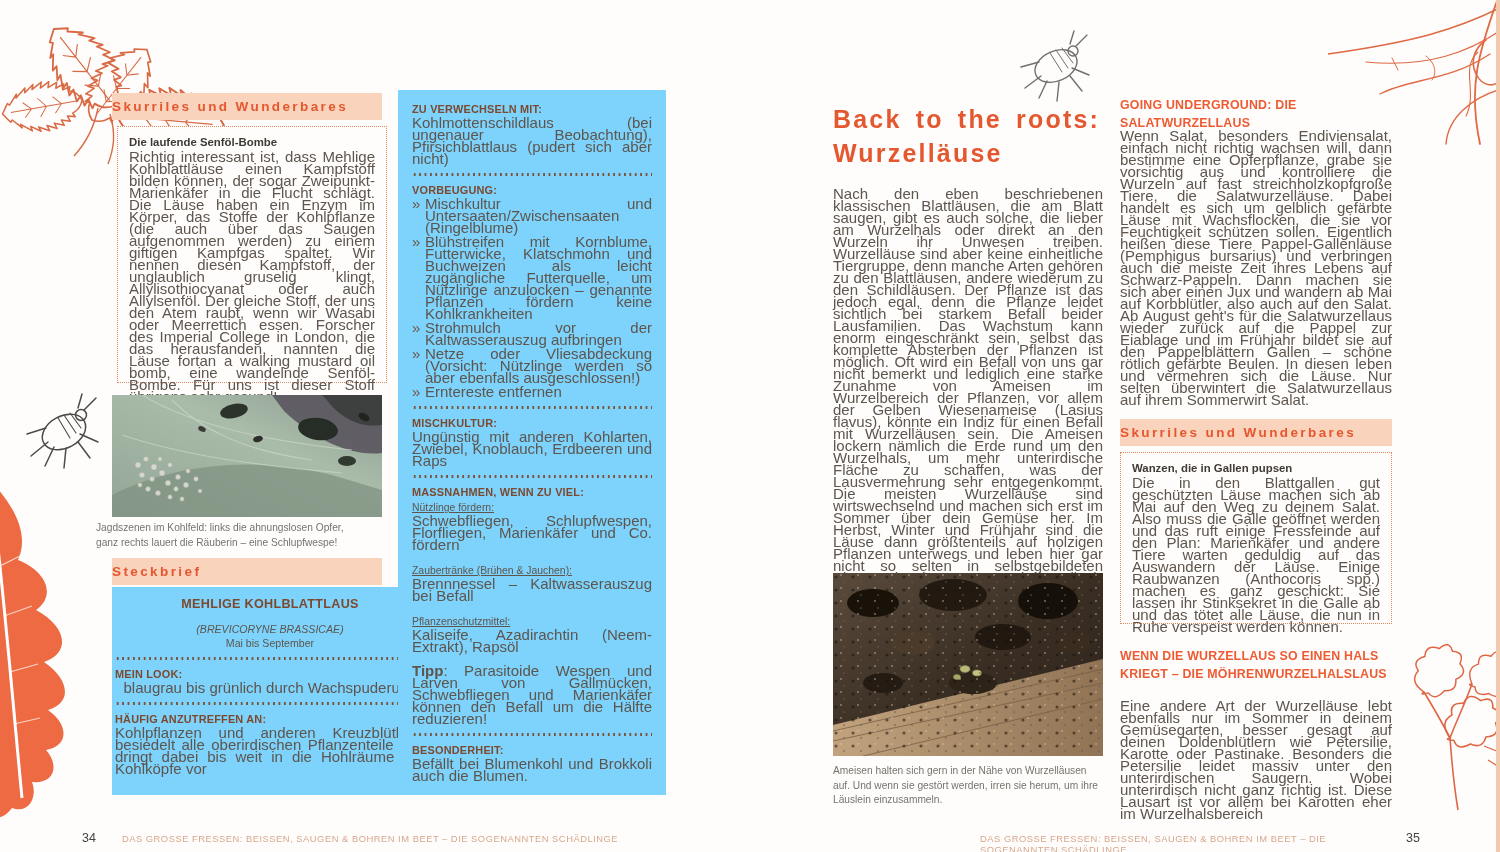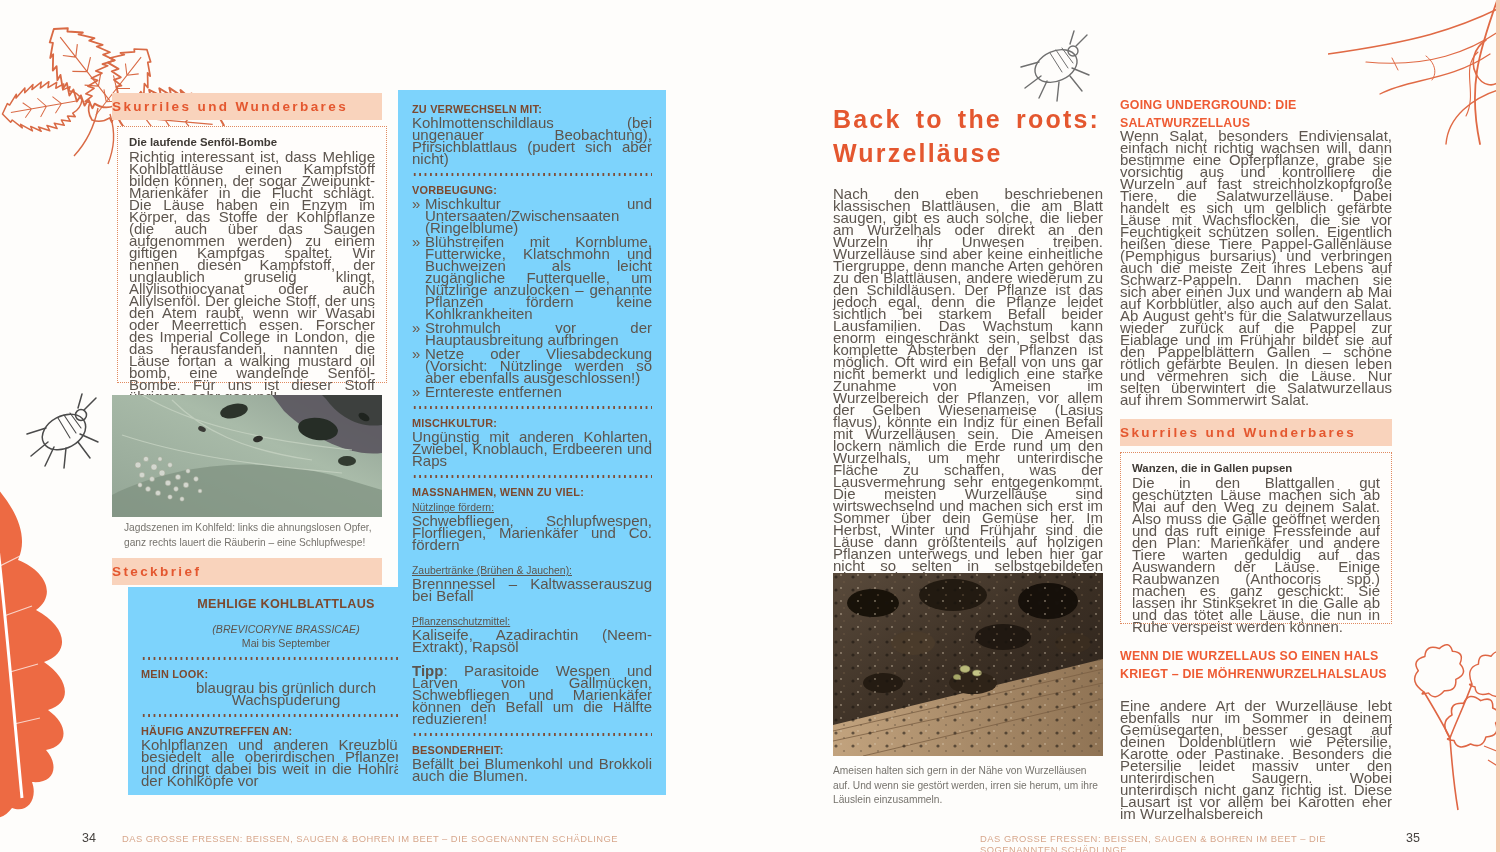--- a/index.html
+++ b/index.html
@@ -172,7 +172,7 @@
     <ul class="prevlist body-text">
       <li>Mischkultur und Untersaaten/Zwischensaaten (Ringelblume)</li>
       <li>Blühstreifen mit Kornblume, Futterwicke, Klatschmohn und Buchweizen als leicht zugängliche Futterquelle, um Nützlinge anzulocken – genannte Pflanzen fördern keine Kohlkrankheiten</li>
-      <li>Strohmulch vor der Hauptausbreitung aufbringen</li>
+      <li>Strohmulch vor der Kaltwasserauszug aufbringen</li>
       <li>Netze oder Vliesabdeckung (Vorsicht: Nützlinge werden so aber ebenfalls ausgeschlossen!)</li>
       <li>Erntereste entfernen</li>
     </ul>

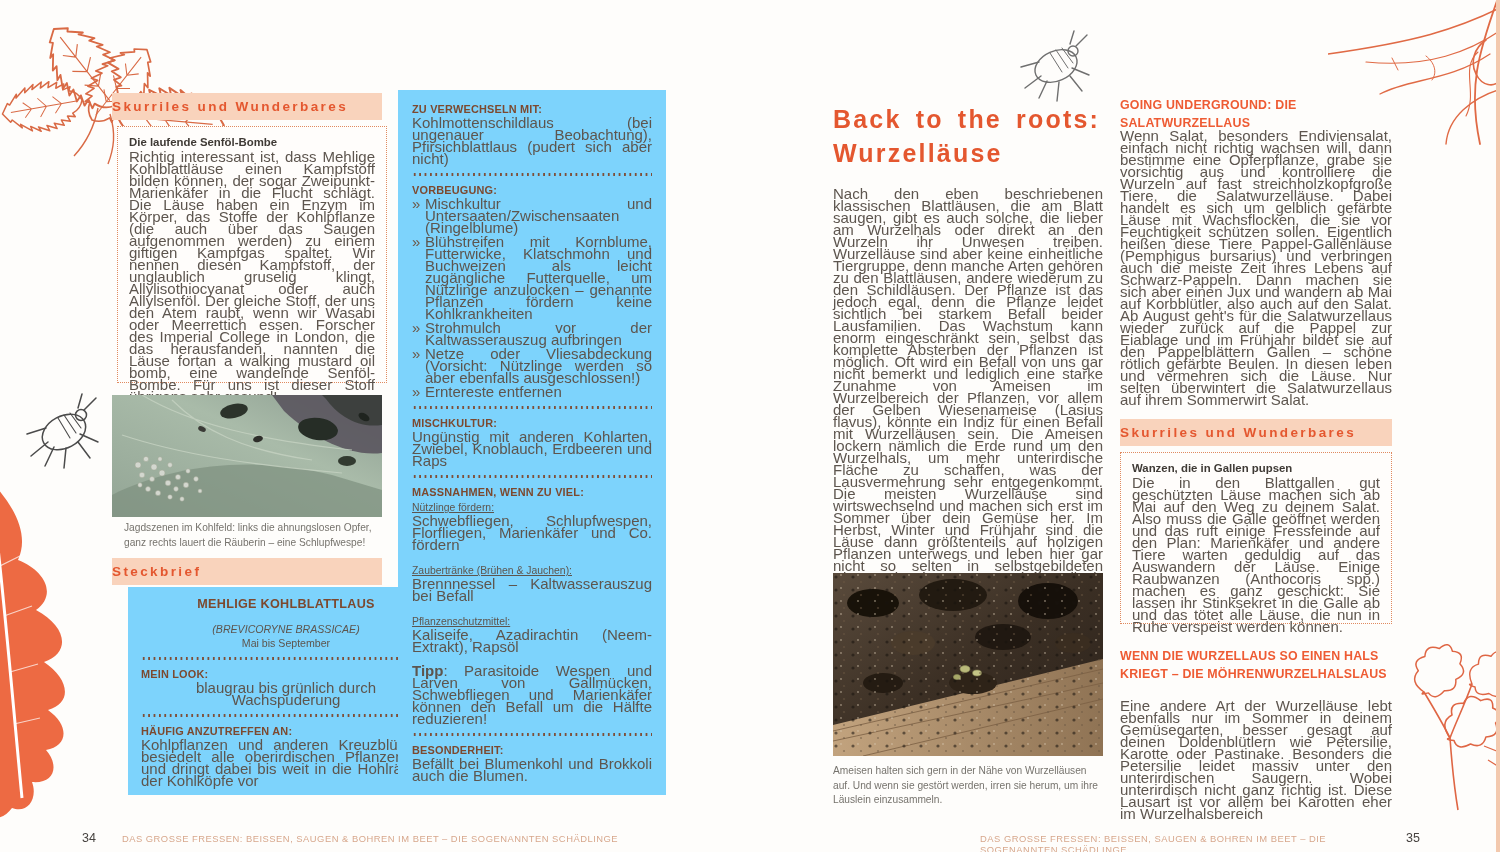--- a/index.html
+++ b/index.html
@@ -145,7 +145,7 @@
     <ellipse cx="252" cy="22" rx="6" ry="3.6" fill="#1f241f" transform="rotate(30 252 22)"></ellipse>
   </svg>
 
-  <div class="abs caption" style="left:124px;top:521px;width:270px">Jagdszenen im Kohlfeld: links die ahnungslosen Opfer, ganz rechts lauert die Räuberin – eine Schlupfwespe!</div>
+  <div class="abs caption" style="left:96px;top:521px;width:270px">Jagdszenen im Kohlfeld: links die ahnungslosen Opfer, ganz rechts lauert die Räuberin – eine Schlupfwespe!</div>
 
   <div class="abs banner" style="left:112px;top:558px;width:270px">Steckbrief</div>
 

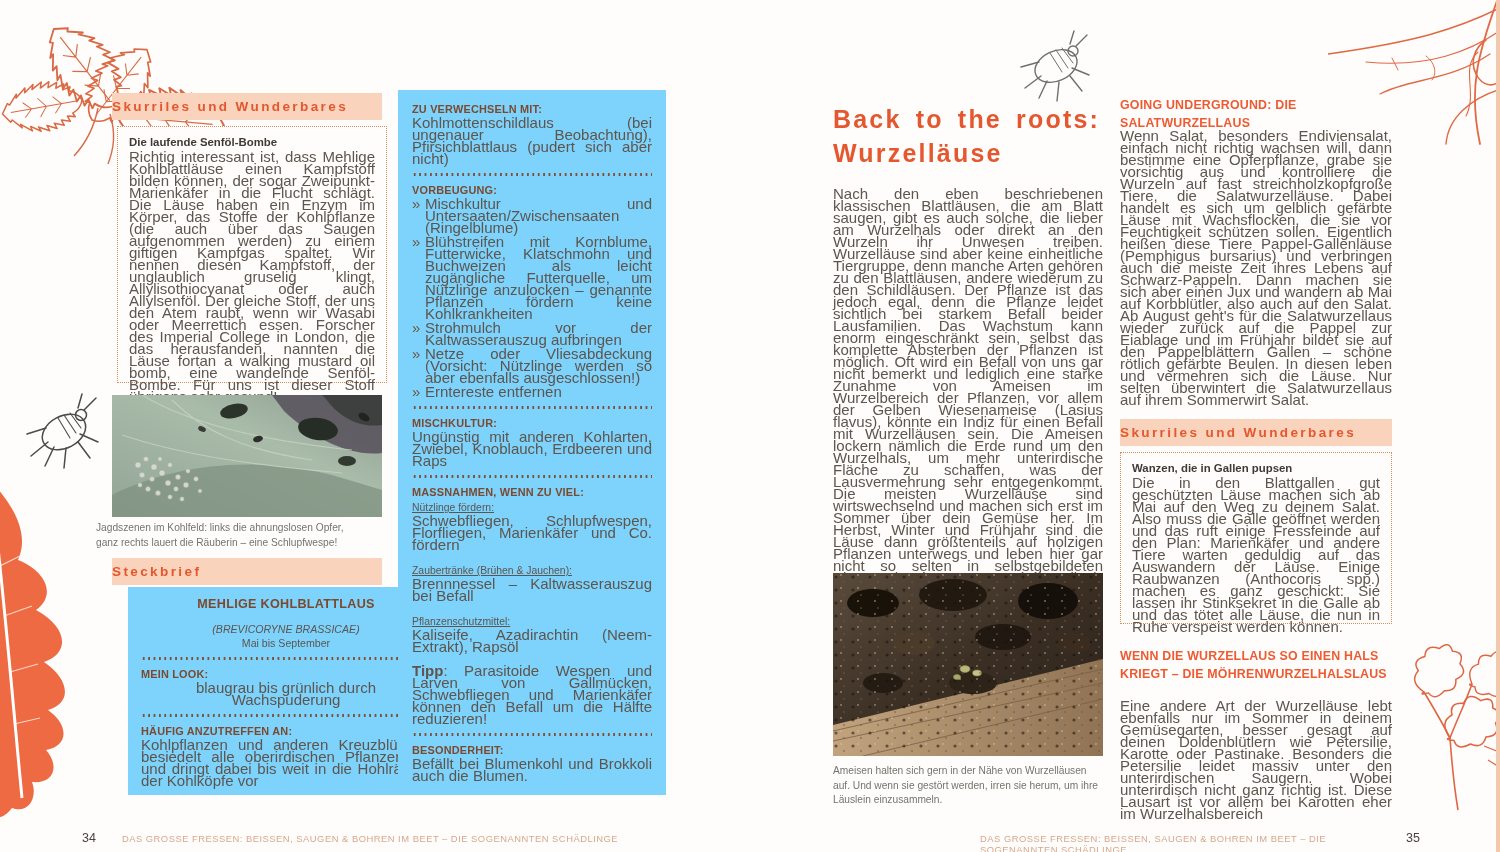--- a/index.html
+++ b/index.html
@@ -149,7 +149,7 @@
 
   <div class="abs banner" style="left:112px;top:558px;width:270px">Steckbrief</div>
 
-  <div class="abs peach" style="left:128px;top:587px;width:316px;height:208px;padding:10px 13px">
+  <div class="abs peach" style="left:112px;top:587px;width:316px;height:208px;padding:10px 3px">
     <div class="steck-center">
       <div class="steck-name">MEHLIGE KOHLBLATTLAUS</div>
       <div class="steck-latin">(BREVICORYNE BRASSICAE)</div>

